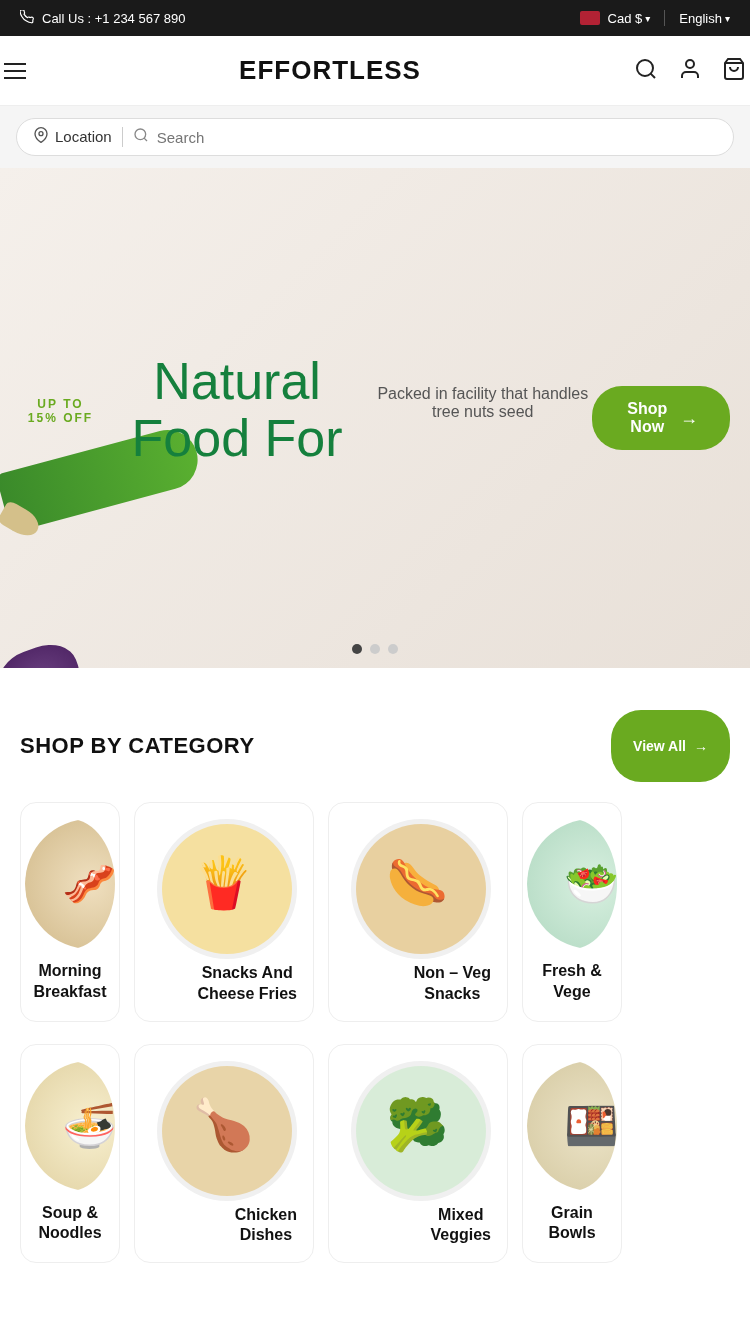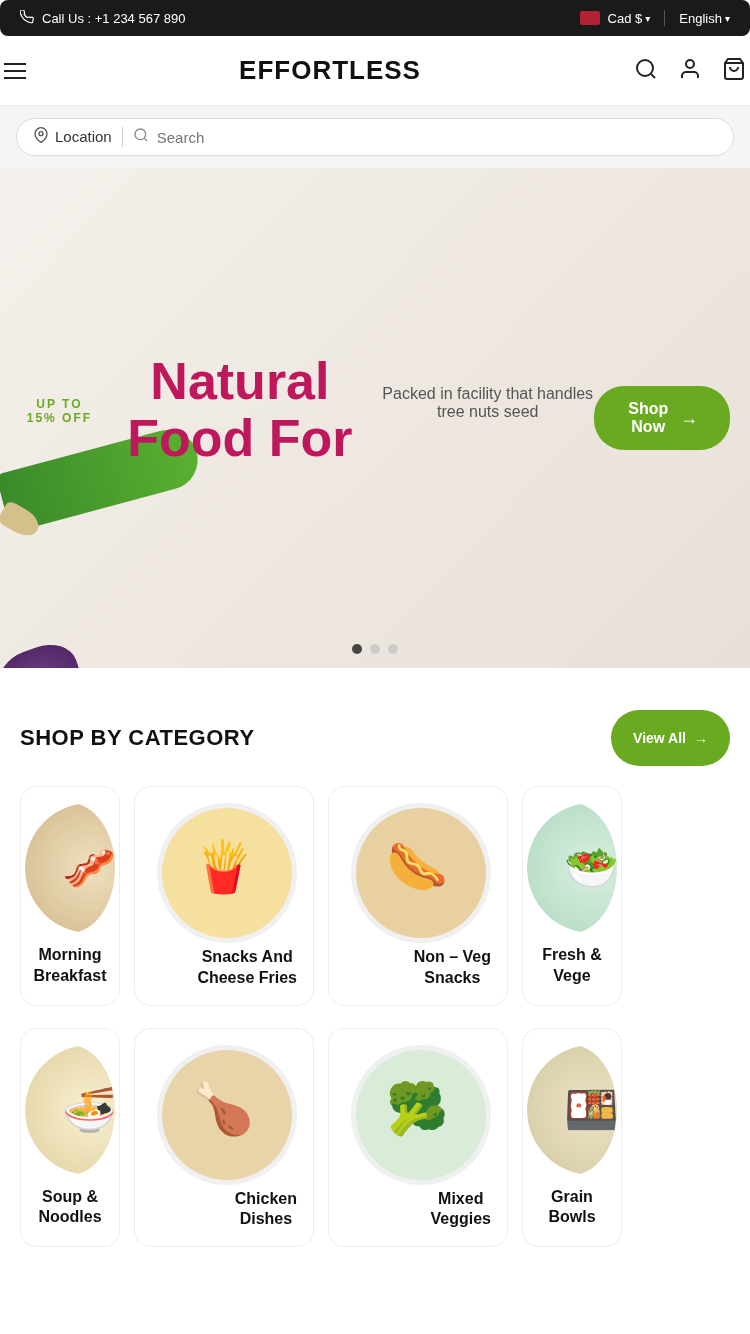--- a/index.html
+++ b/index.html
@@ -16,7 +16,6 @@
       padding: 0 20px;
       height: 36px;
       font-size: 13px;
-      border-radius: 8px;
     }
     .top-bar-left { display: flex; align-items: center; gap: 8px; }
     .top-bar-right { display: flex; align-items: center; gap: 8px; }

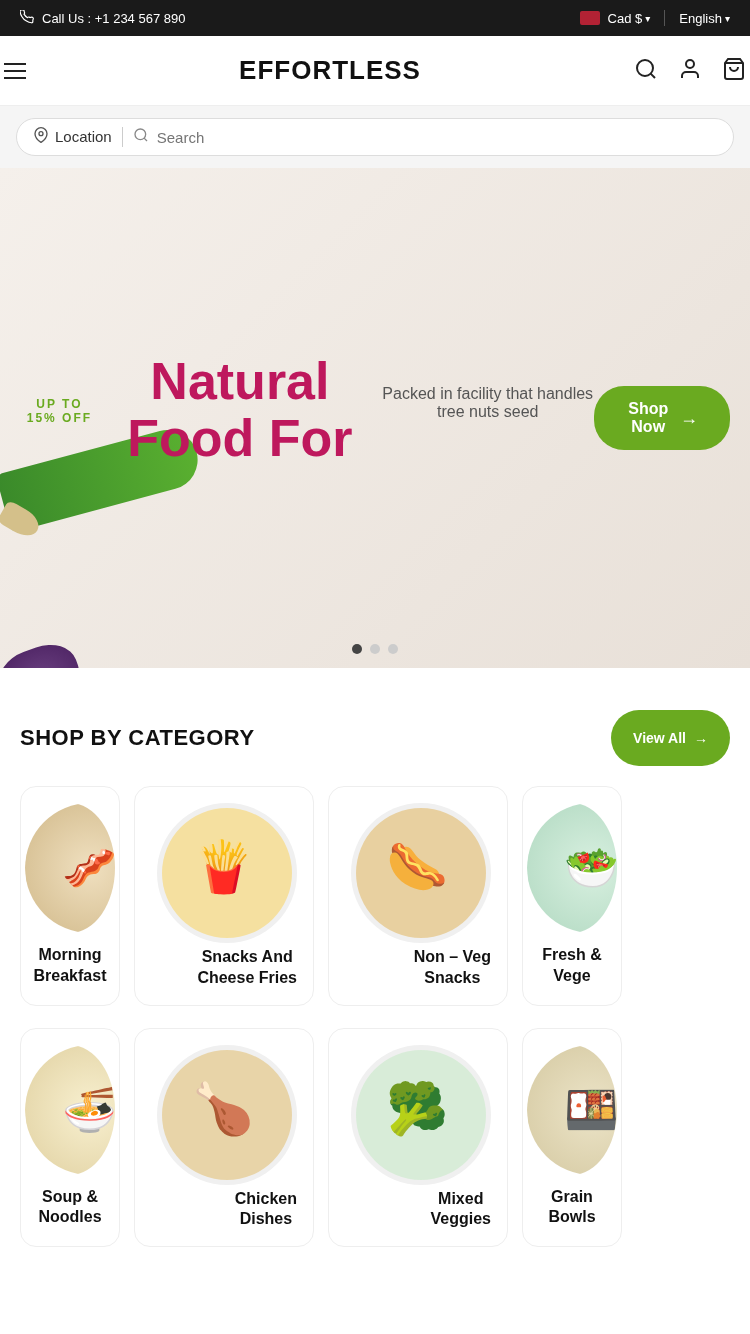--- a/index.html
+++ b/index.html
@@ -108,8 +108,8 @@
     }
     .hero-title {
       font-size: 52px;
-      font-weight: 700;
-      color: #be185d;
+      font-weight: 400;
+      color: #15803d;
       line-height: 1.1;
       margin-bottom: 16px;
     }

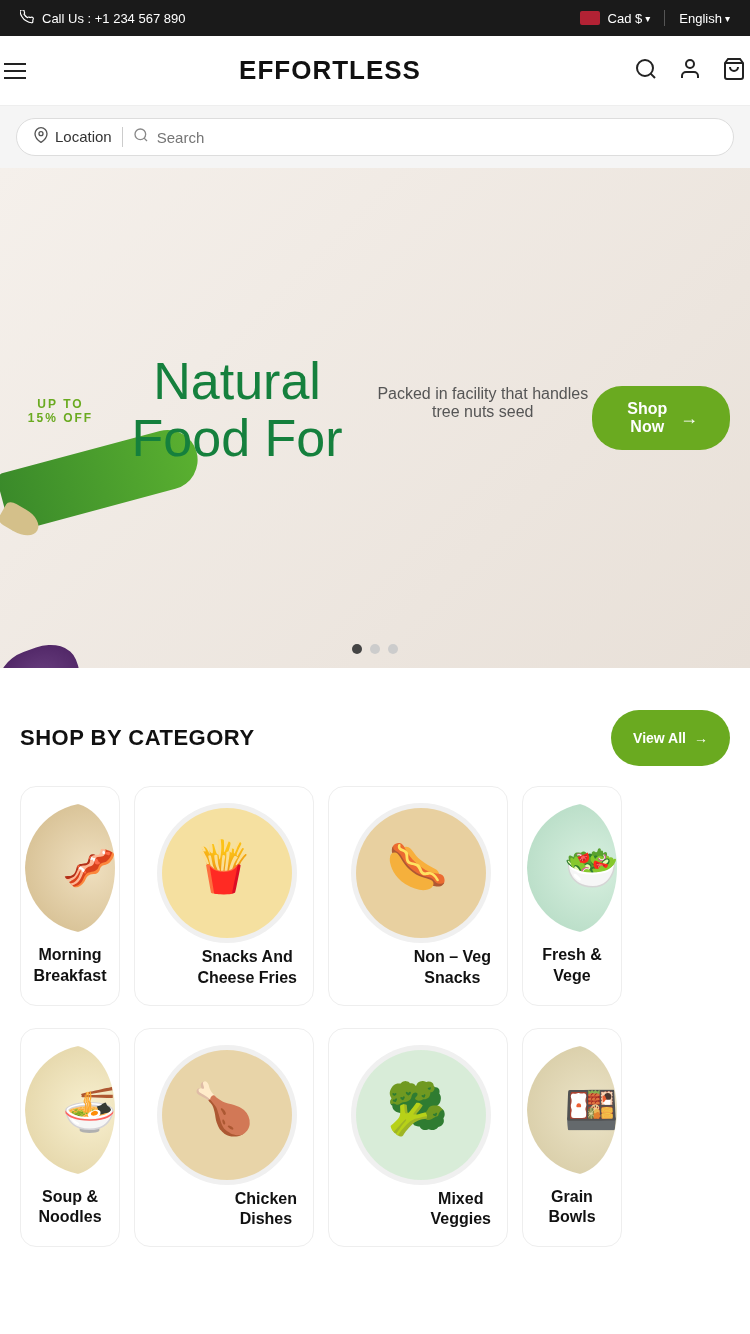--- a/index.html
+++ b/index.html
@@ -154,7 +154,7 @@
       color: #fff;
       border: none;
       border-radius: 30px;
-      padding: 20px 22px;
+      padding: 28px 22px;
       font-size: 14px;
       font-weight: 600;
       cursor: pointer;

